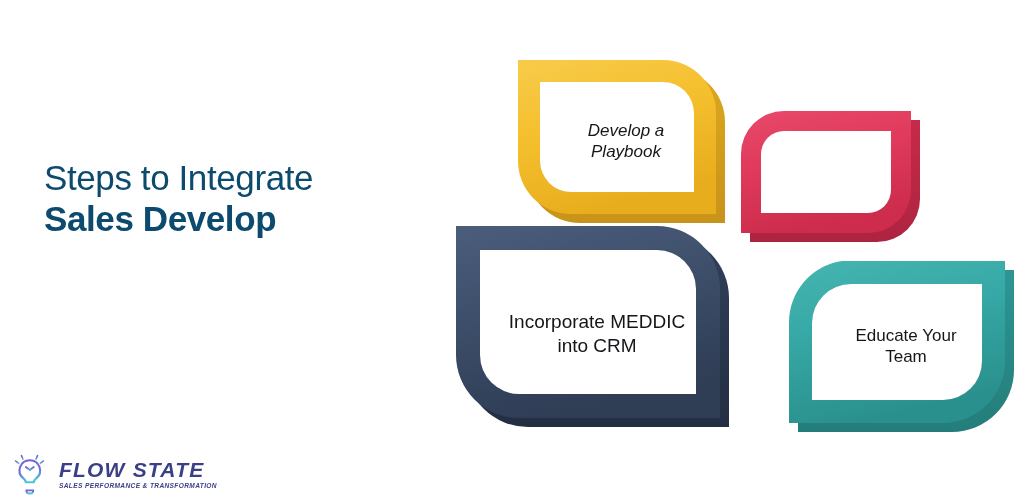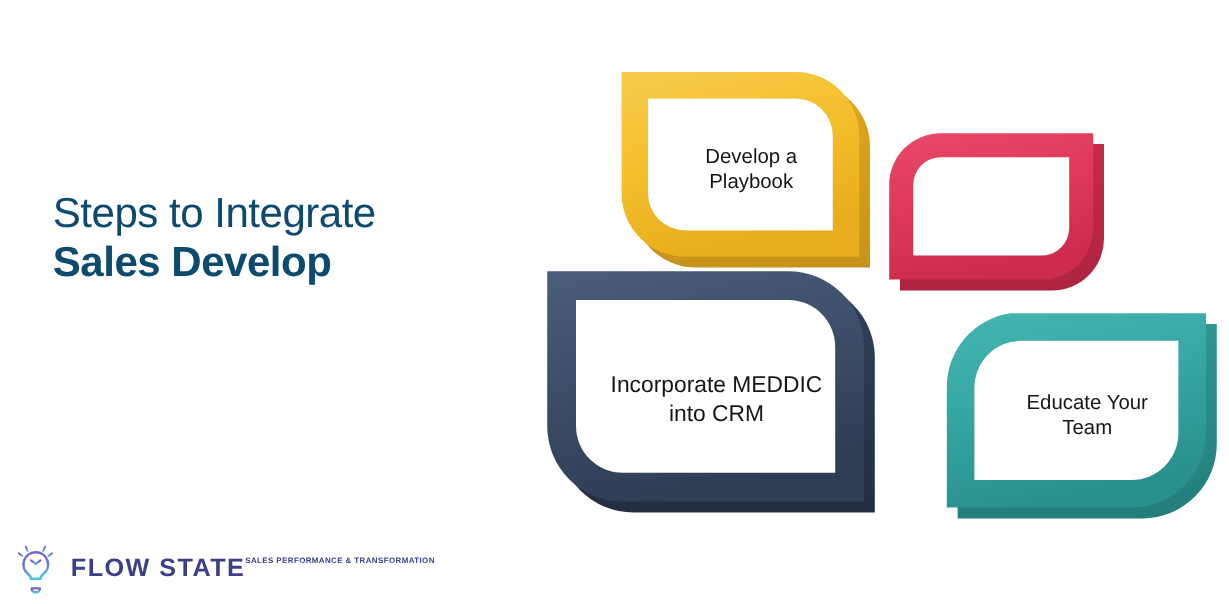--- a/index.html
+++ b/index.html
@@ -97,7 +97,7 @@
   }
 
   
-  #card-yellow { left: 518px; top: 60px;  width: 216px; height: 172px; }
+  #card-yellow { left: 518px; top: 60px;  width: 216px; height: 172px; font-style: italic; }
   #card-red    { left: 741px; top: 111px; width: 188px; height: 140px; }
   #card-navy   { left: 456px; top: 226px; width: 282px; height: 210px; }
   #card-teal   { left: 789px; top: 261px; width: 234px; height: 180px; }

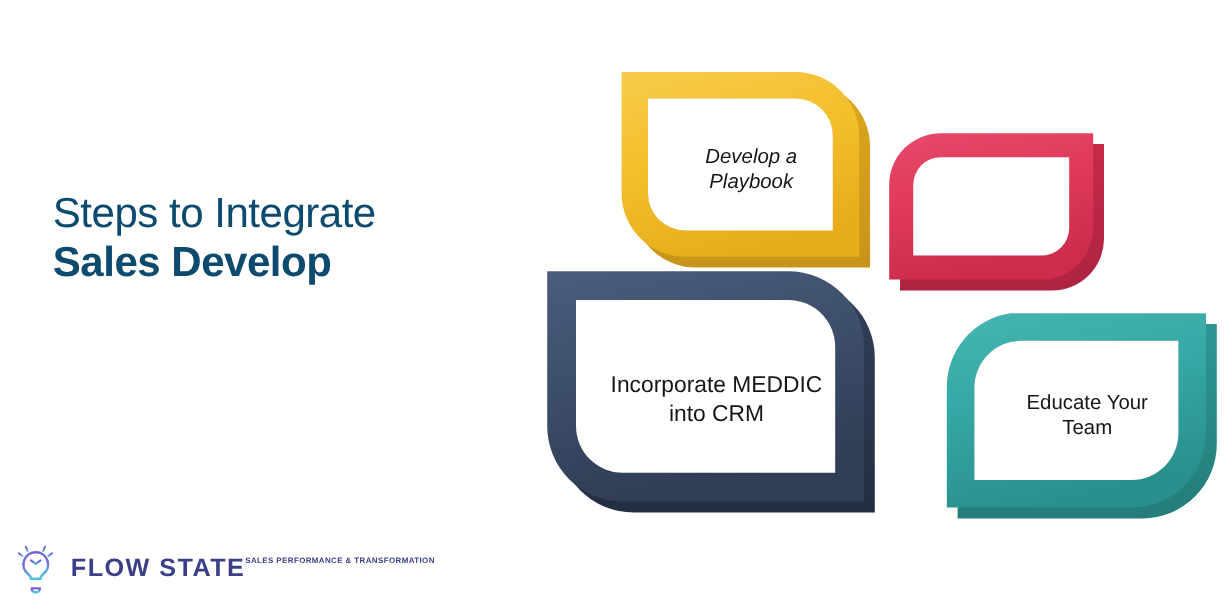--- a/index.html
+++ b/index.html
@@ -58,7 +58,7 @@
     height: 44px;
     flex: 0 0 auto;
   }
-  .logo-text { display: flex; flex-direction: row; }
+  .logo-text { display: flex; flex-direction: column; font-style: italic; }
   .logo-name {
     font-size: 21px;
     font-weight: 700;

